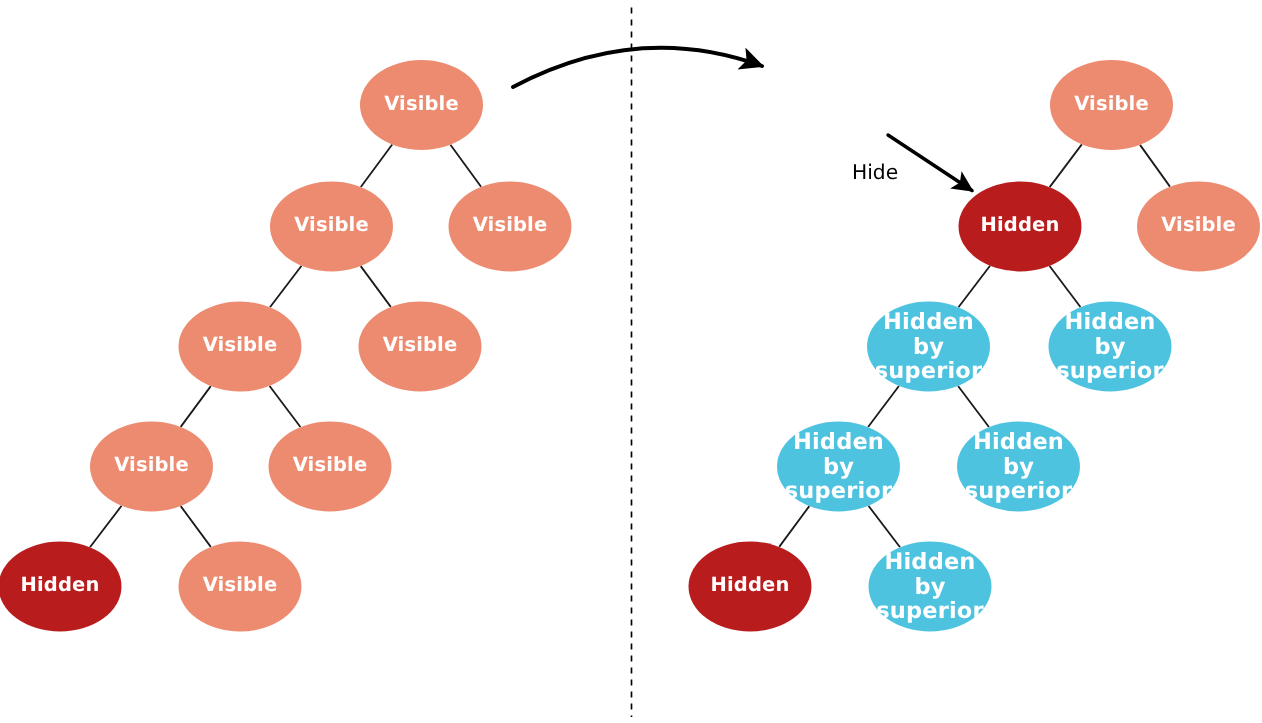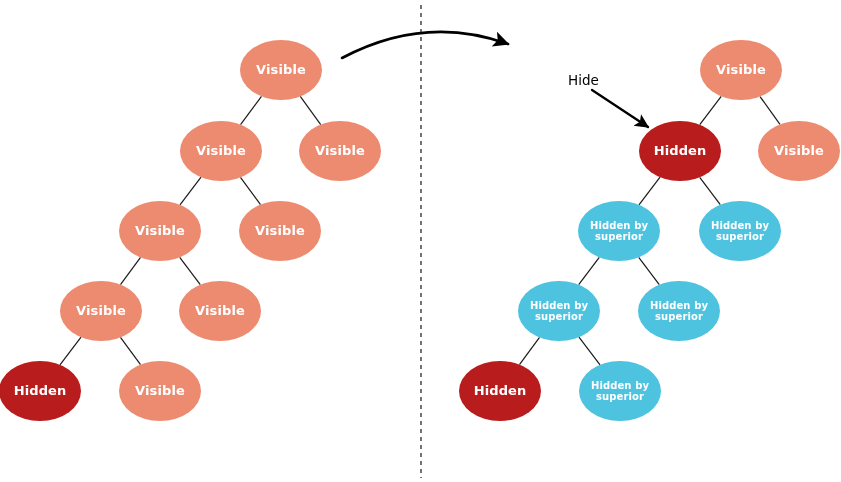--- a/index.html
+++ b/index.html
@@ -58,6 +58,7 @@
     font-size: 13.5px;
     font-weight: 400;
     white-space: nowrap;
+    margin-top: 35px;
   }
 </style>
 </head>

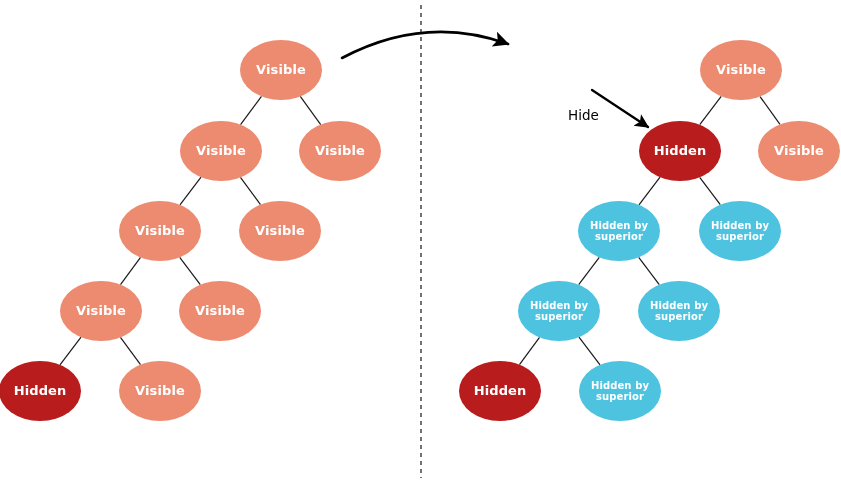--- a/index.html
+++ b/index.html
@@ -50,7 +50,7 @@
   }
   .node.visible   { background: #ed8b70; font-size: 13px; }
   .node.hidden    { background: #b91c1c; font-size: 13px; }
-  .node.inherited { background: #4ec3e0; font-size: 10px; }
+  .node.inherited { background: #4ec3e0; font-size: 15px; }
 
   .anno-text {
     position: absolute;

